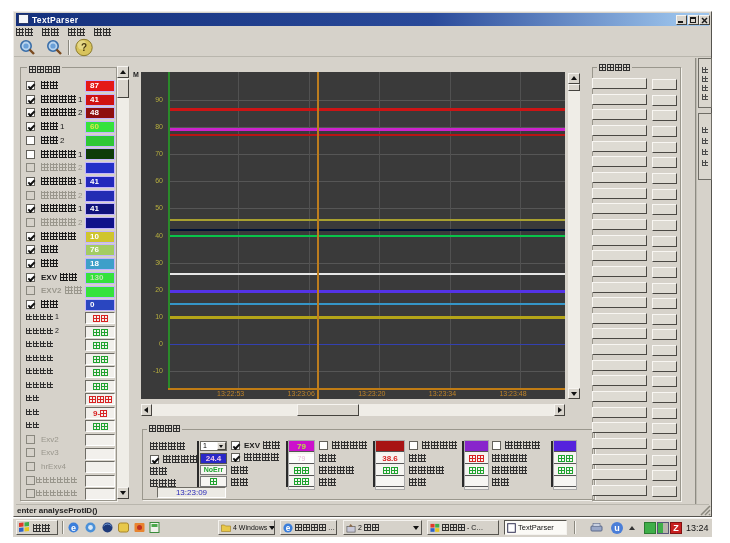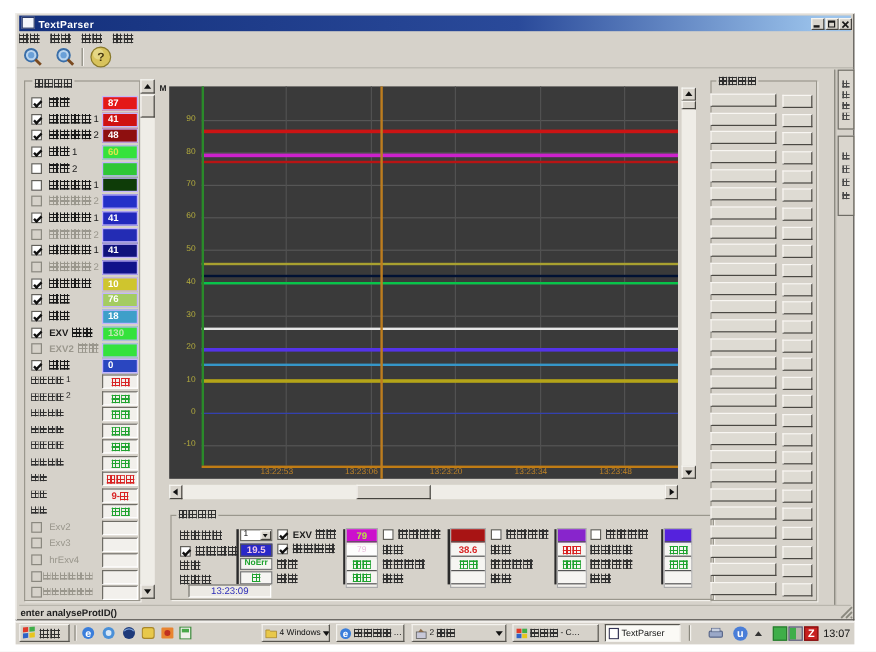--- a/index.html
+++ b/index.html
@@ -513,7 +513,7 @@
 <div class="abs" style="left:200px;top:441px;width:27px;height:10px;background:#fff;border:1px solid #6e6c65;font-size:7px;line-height:8px;padding-left:2px;">1</div>
 <div class="abs tb3" style="left:217px;top:442px;width:9px;height:8px;"></div>
 <div class="abs" style="left:219px;top:445px;width:0;height:0;border-left:2.5px solid transparent;border-right:2.5px solid transparent;border-top:3.5px solid #111;"></div>
-<div class="abs" style="left:200px;top:453px;width:27px;height:11px;background:#2a28c8;border:1px solid #555;color:#f0c8e8;font-weight:bold;font-size:8px;text-align:center;line-height:9px;">19.5</div>
+<div class="abs" style="left:200px;top:453px;width:27px;height:11px;background:#2a28c8;border:1px solid #555;color:#f0c8e8;font-weight:bold;font-size:8px;text-align:center;line-height:9px;">24.4</div>
 <div class="abs" style="left:200px;top:465px;width:27px;height:10px;background:#f6f5f2;border:1px solid #777;color:#1fa32f;font-weight:bold;font-size:7px;text-align:center;line-height:8px;">NoErr</div>
 <div class="abs" style="left:200px;top:476px;width:27px;height:11px;background:#f6f5f2;border:1px solid #777;display:flex;justify-content:center;align-items:center;">
     <span class="zh " style="gap:0px">

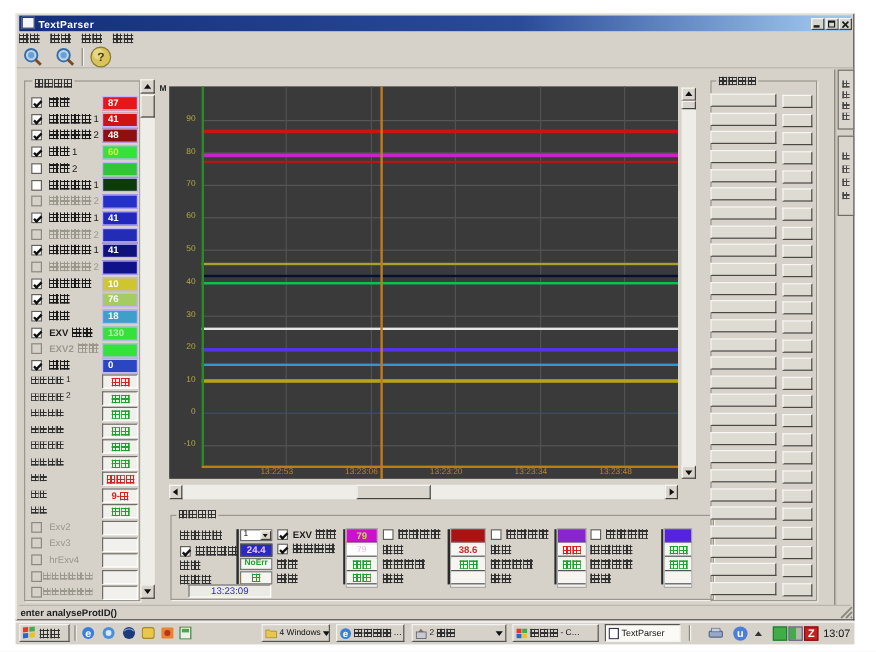--- a/index.html
+++ b/index.html
@@ -889,5 +889,5 @@
 <div class="abs" style="left:644px;top:522px;width:12px;height:12px;background:#3fae49;border:1px solid #2a7a30;"></div>
 <div class="abs" style="left:657px;top:522px;width:12px;height:12px;background:linear-gradient(90deg,#3fae49 50%,#b8b4aa 50%);border:1px solid #557;"></div>
 <div class="abs" style="left:670px;top:522px;width:12px;height:12px;background:#c82020;border:1px solid #801010;color:#fff;font-weight:bold;font-size:9px;text-align:center;line-height:11px;">Z</div>
-<div class="abs" style="left:686px;top:523px;font-size:9px;color:#111;">13:07</div>
+<div class="abs" style="left:686px;top:523px;font-size:9px;color:#111;">13:24</div>
 </body></html>

